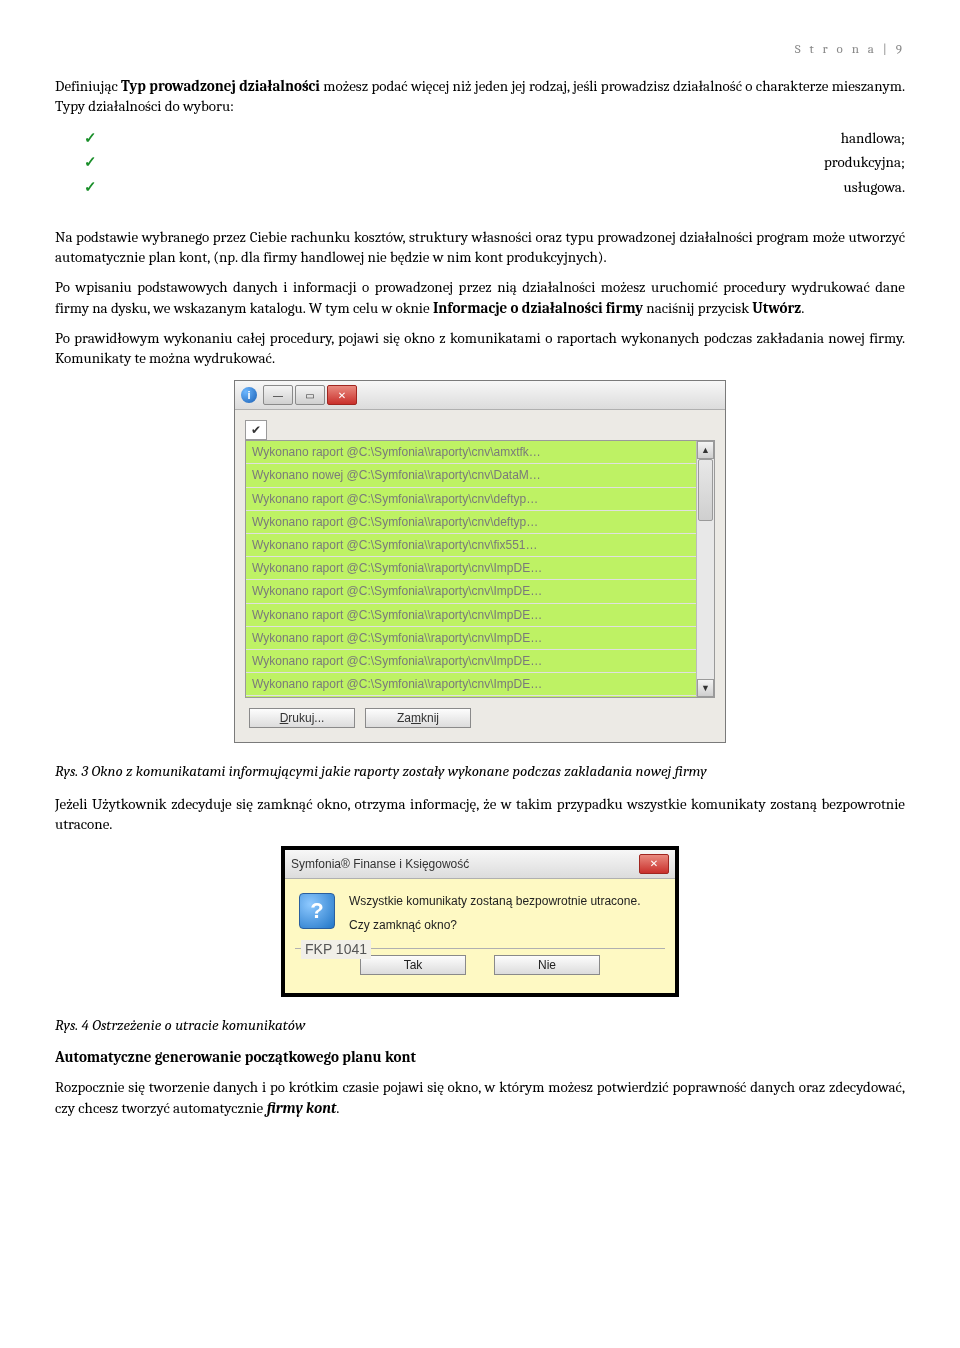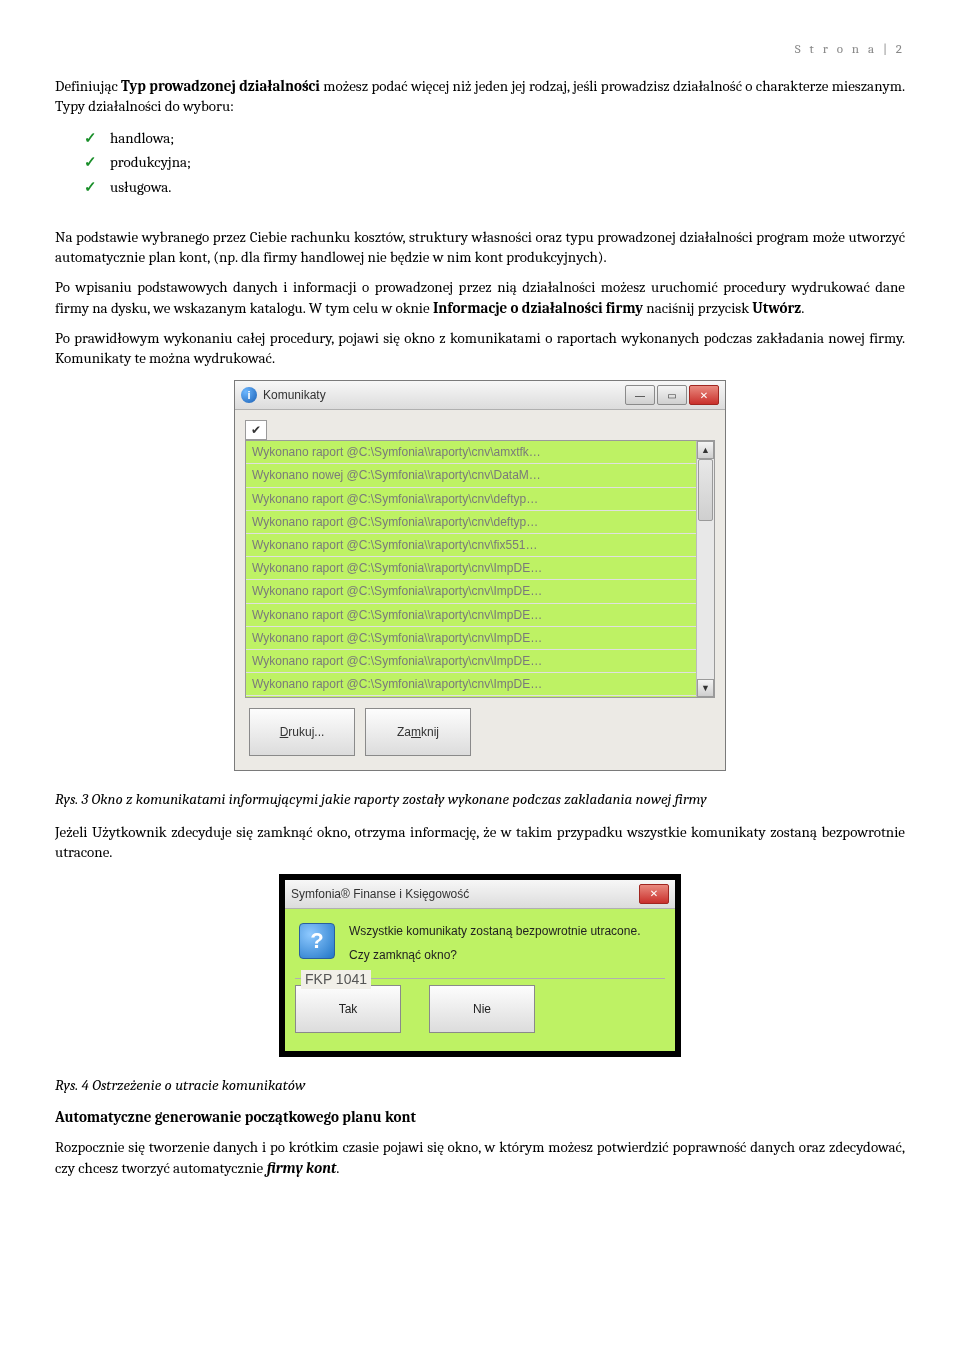--- a/index.html
+++ b/index.html
@@ -201,7 +201,7 @@
 </head>
 <body>
 
-<div class="page-header">S t r o n a  | 2</div>
+<div class="page-header">S t r o n a  | 9</div>
 
 <p class="para">
   <span>Definiując </span><b>Typ prowadzonej działalności</b><span> możesz podać więcej niż jeden jej rodzaj, jeśli prowadzisz działalność o charakterze mieszanym. Typy działalności do wyboru:</span>

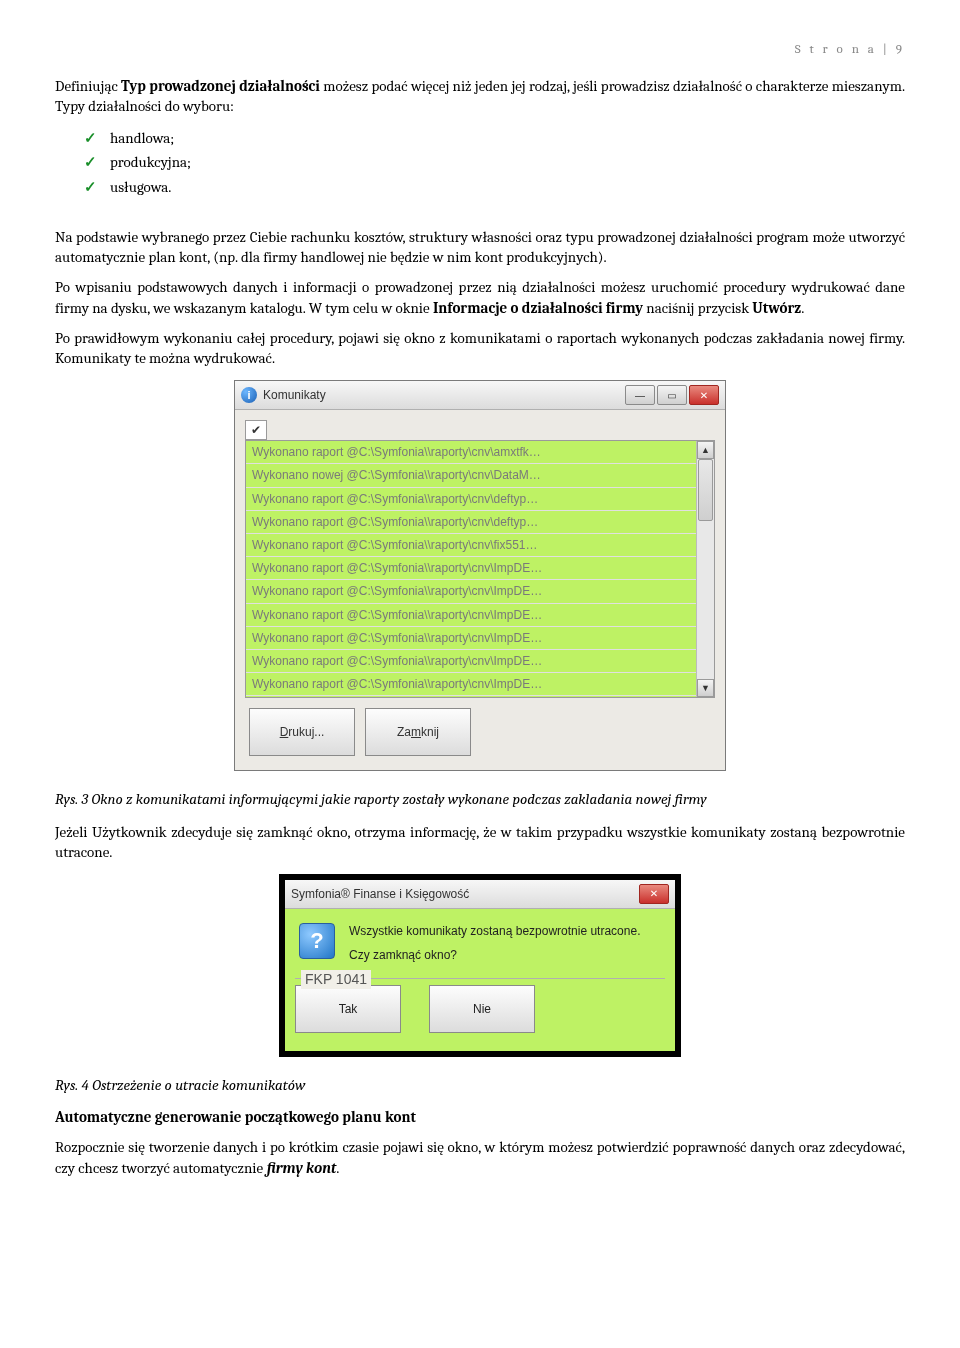--- a/index.html
+++ b/index.html
@@ -28,6 +28,7 @@
     list-style: none;
     padding-left: 55px;
     margin: 8px 0 28px 0;
+    text-align: right;
   }
   .checklist li {
     position: relative;

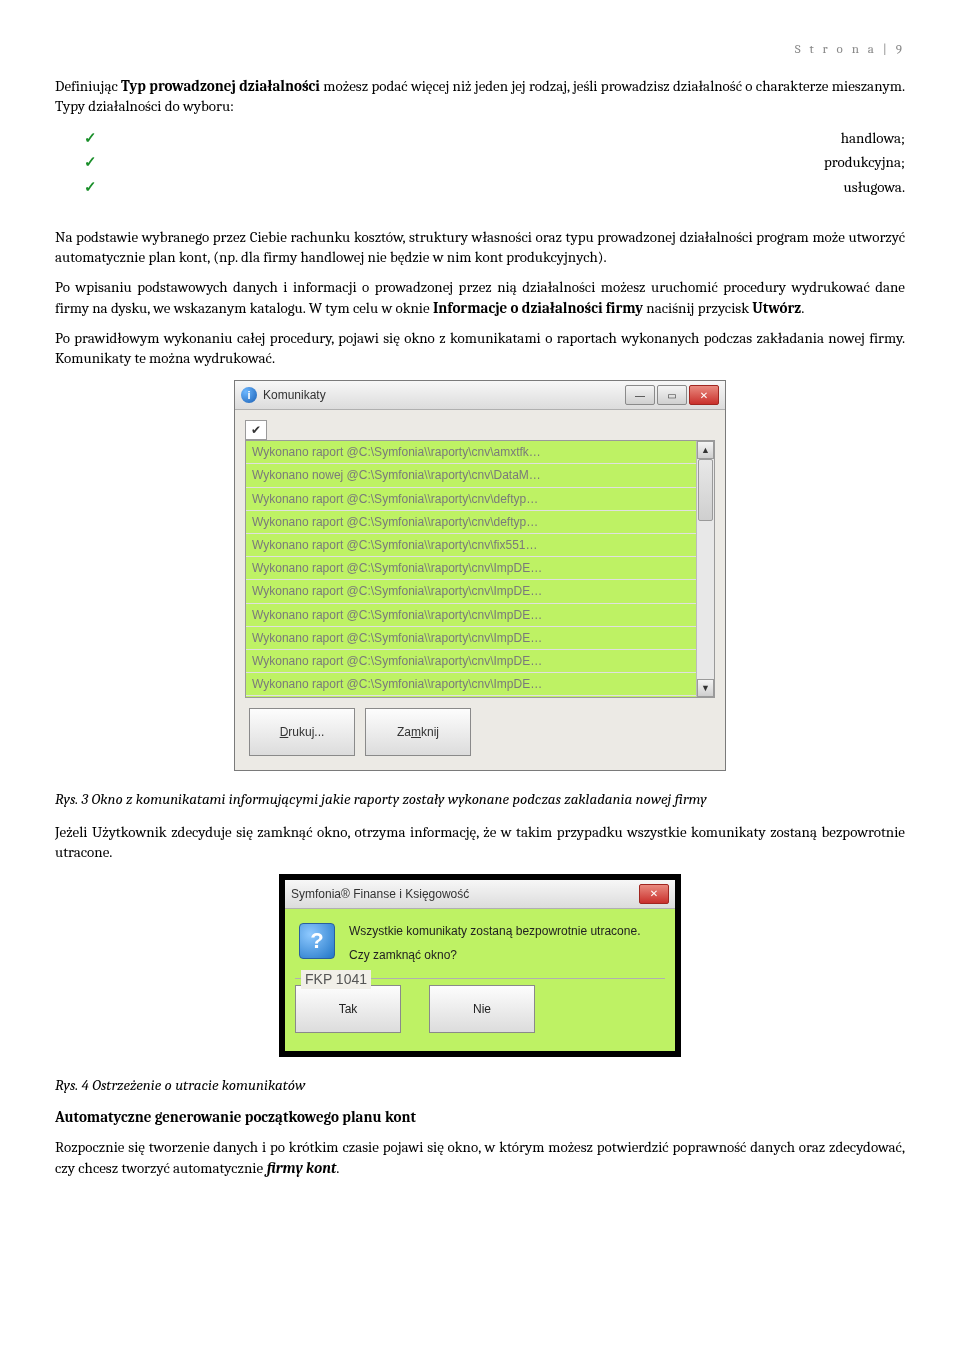--- a/index.html
+++ b/index.html
@@ -226,7 +226,6 @@
   <div class="window">
     <div class="titlebar">
       <span class="ticon">i</span>
-      <span class="title">Komunikaty</span>
       <div class="winbtns">
         <div class="winbtn">—</div>
         <div class="winbtn">▭</div>

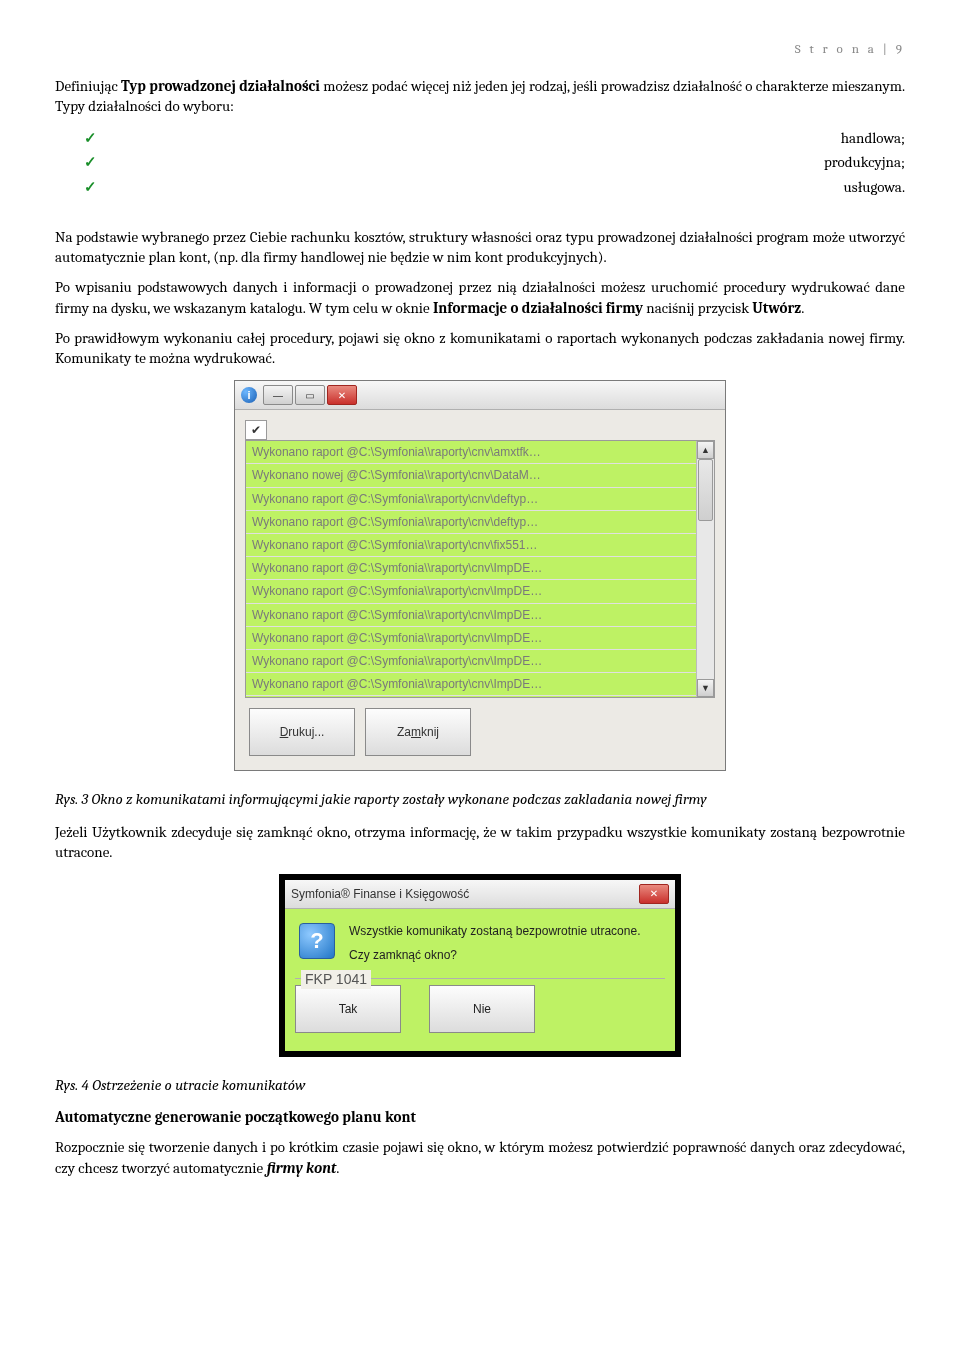--- a/index.html
+++ b/index.html
@@ -135,7 +135,7 @@
   }
   .btn {
     min-width:80px;
-    padding:15px 12px;
+    padding:1px 12px;
     border:1px solid #8a8a8a;
     background:linear-gradient(#fdfdfd,#dcdcdc);
     font-family:Tahoma, sans-serif;

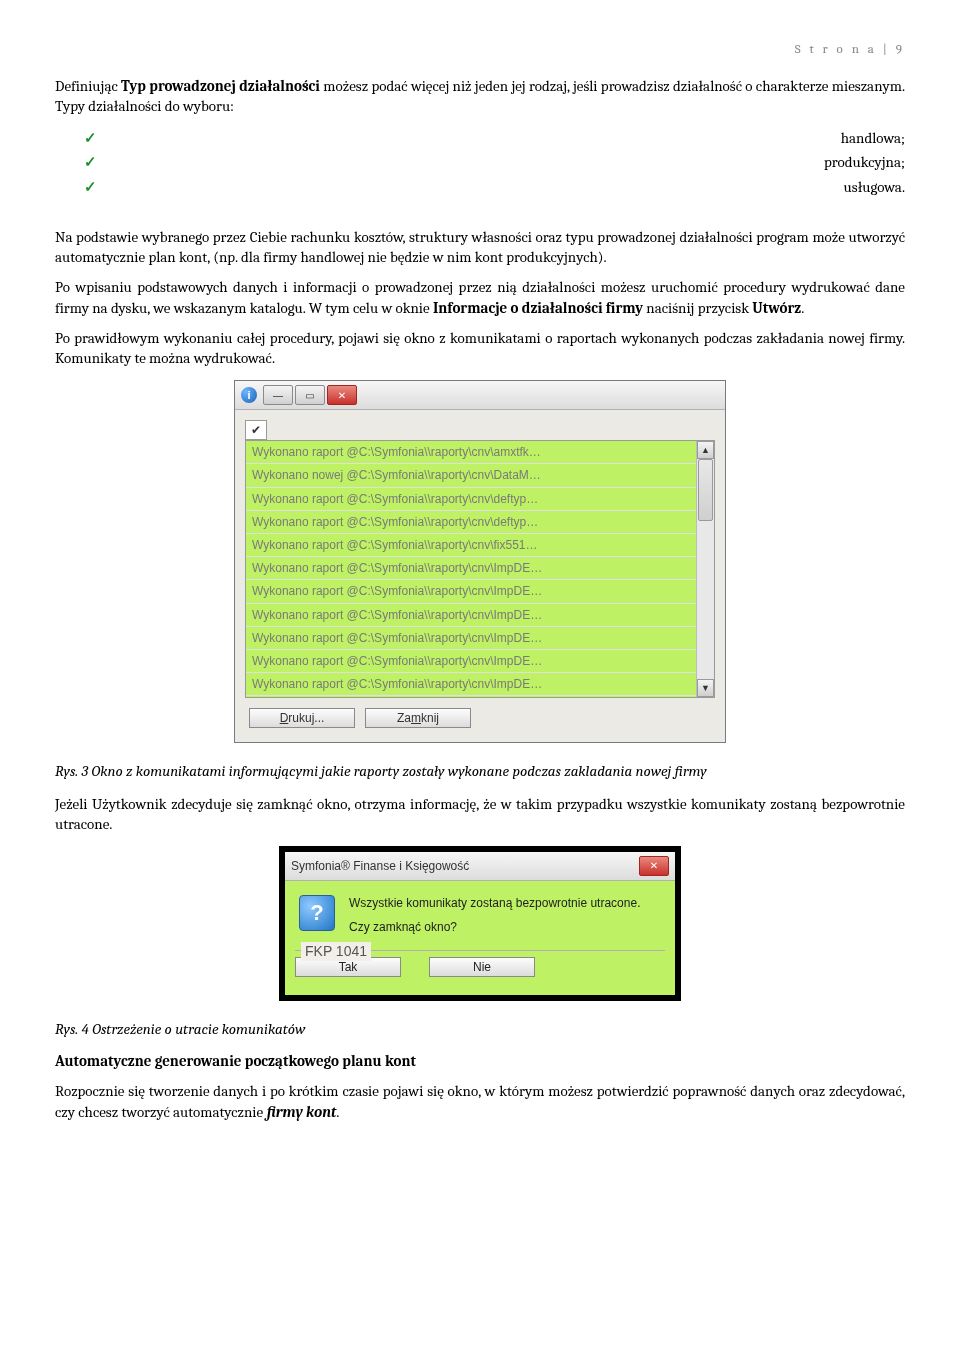--- a/index.html
+++ b/index.html
@@ -147,8 +147,8 @@
   
   .msgbox {
     width: 390px;
-    border: 6px solid #000000;
-    background: #bef264;
+    border: 4px solid #000000;
+    background: #fef9c3;
     font-family: Tahoma, Verdana, sans-serif;
     font-size: 12px;
     color:#222;

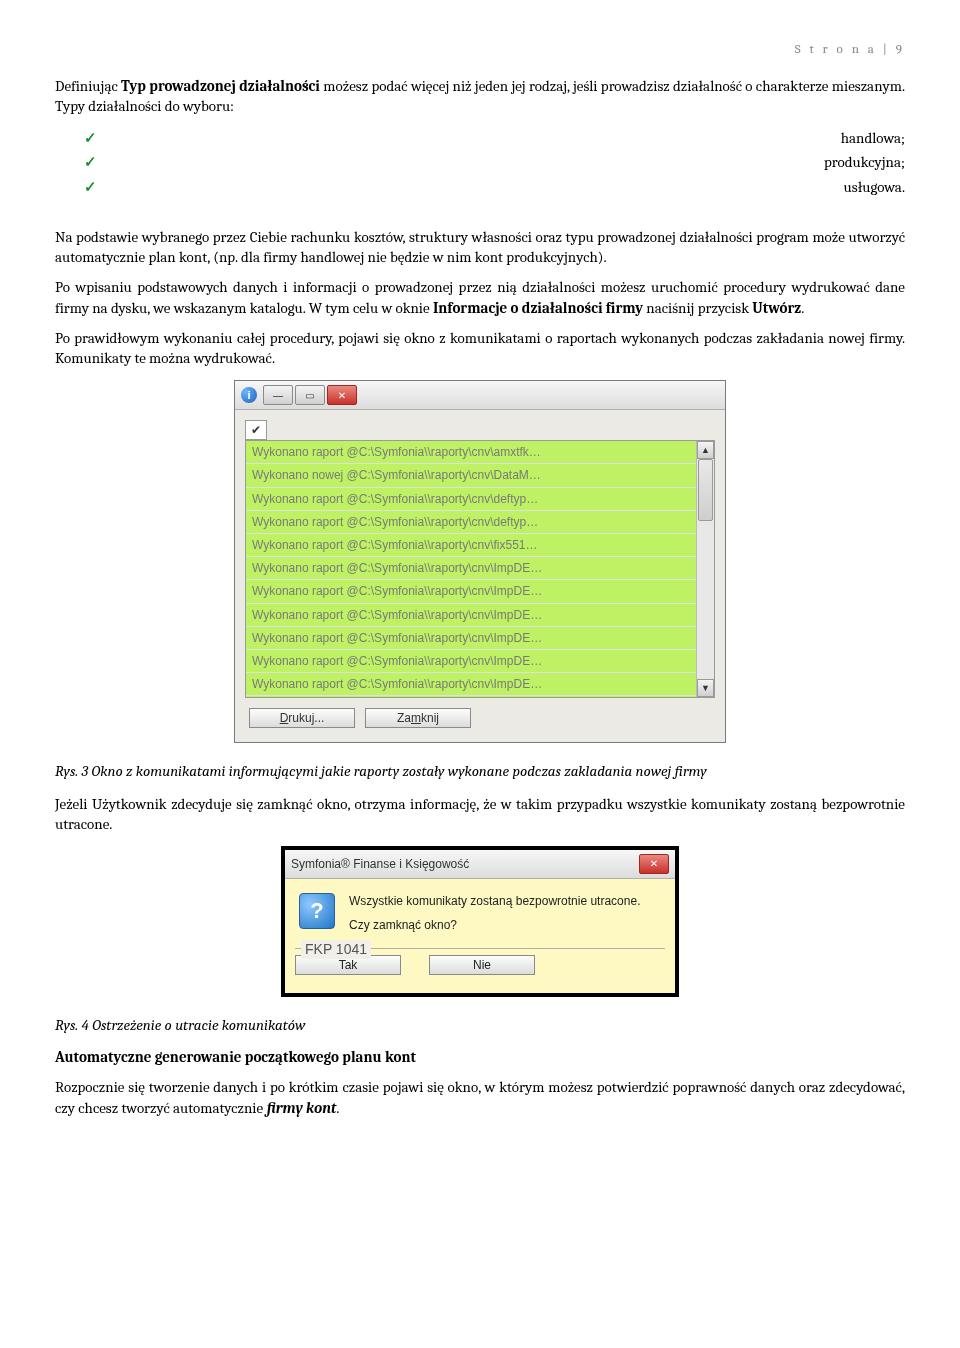--- a/index.html
+++ b/index.html
@@ -185,6 +185,7 @@
   }
   .msg-buttons {
     display:flex;
+    justify-content:center;
     gap:28px;
     padding: 4px 0 12px 0;
   }

